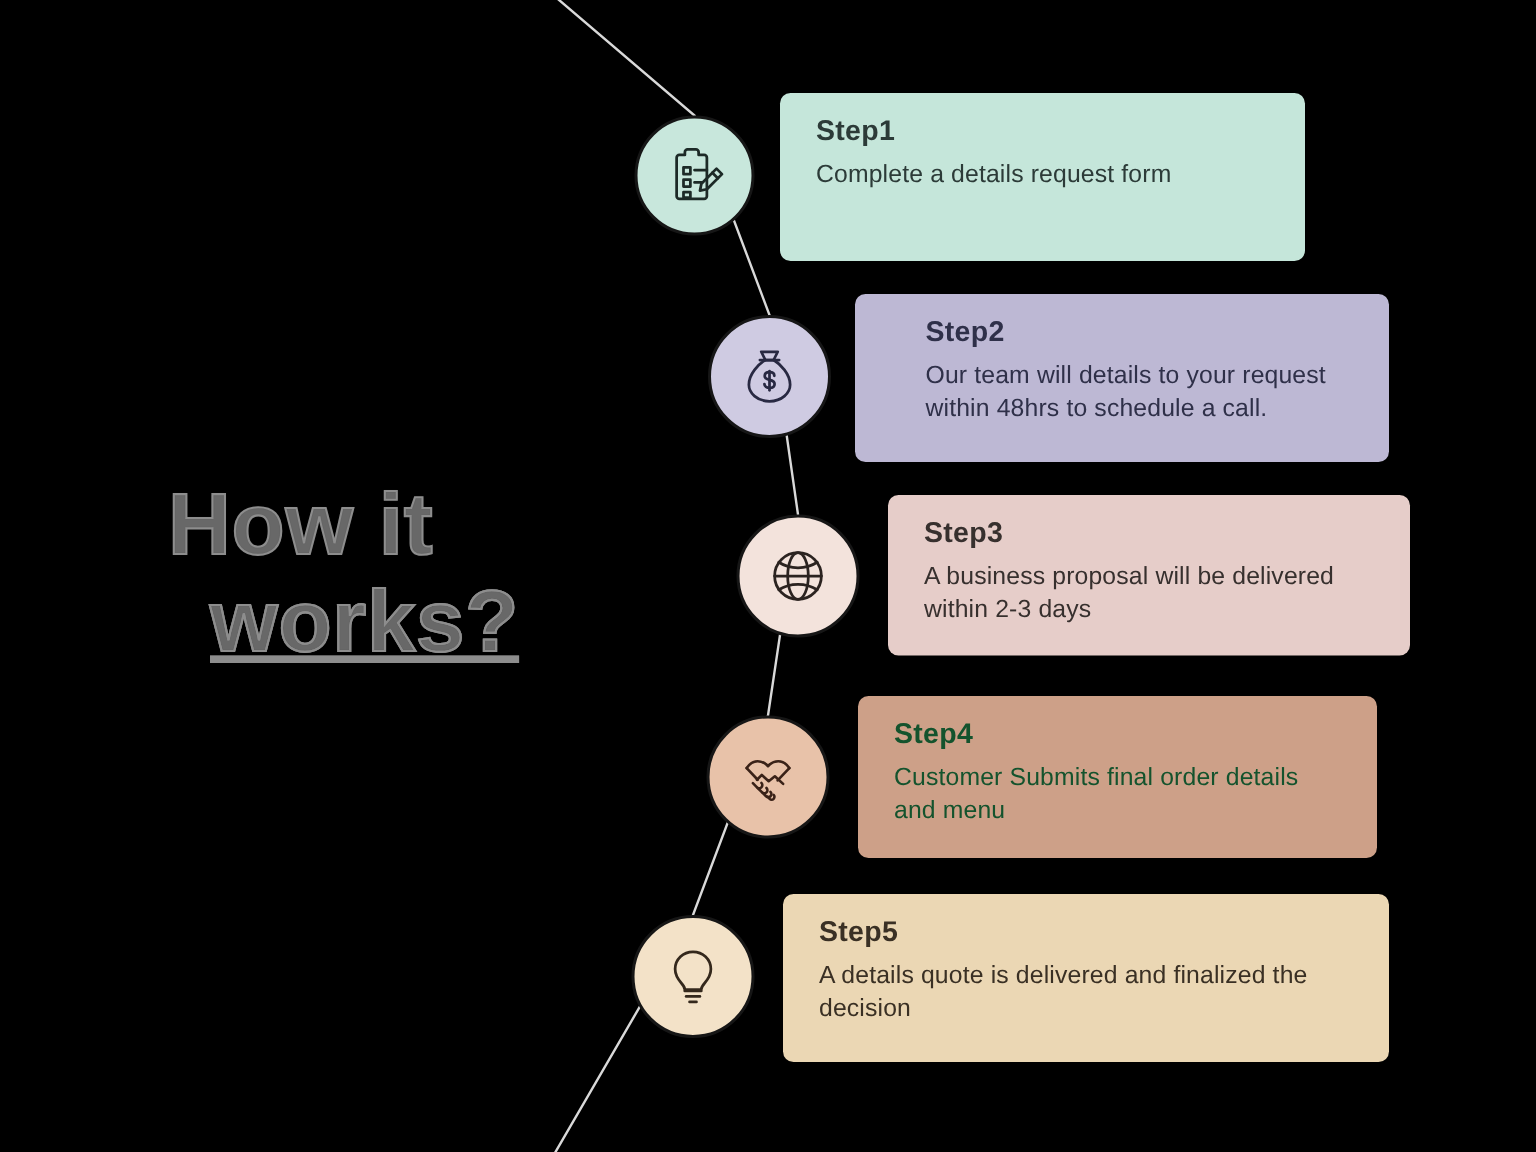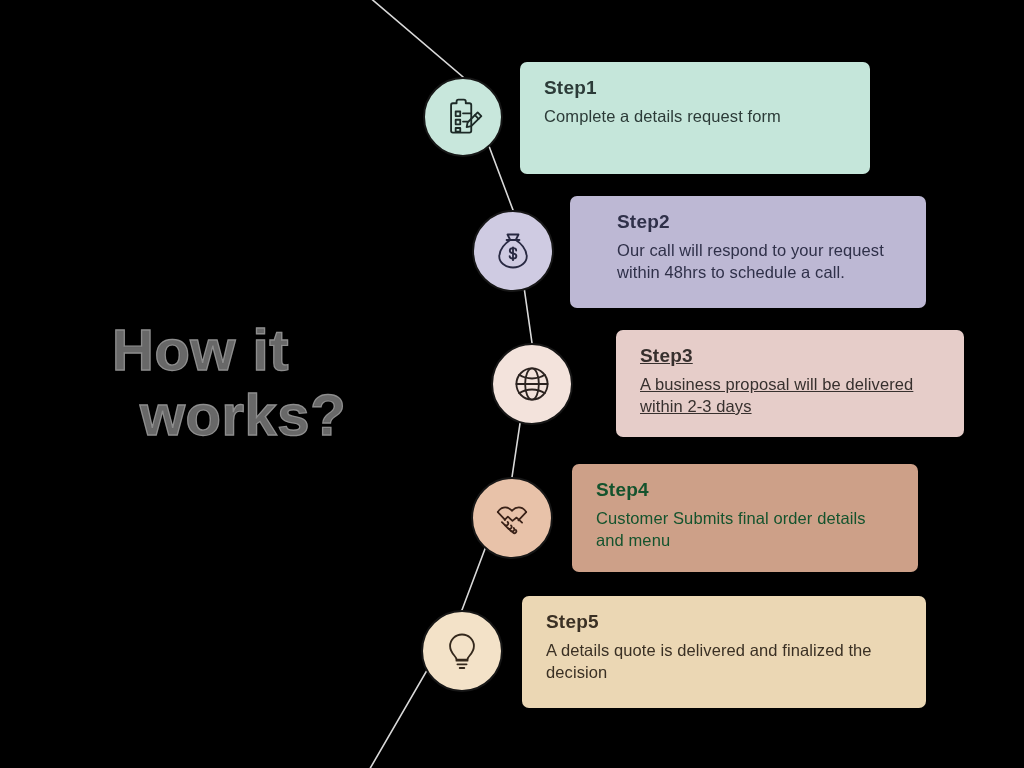--- a/index.html
+++ b/index.html
@@ -121,7 +121,7 @@
 
   <div class="step-card" id="card-1" style="left: 570px; top: 196px; width: 356px; min-height: 112px; background: rgb(189, 184, 212); color: rgb(47, 48, 73); padding-left: 47px;">
     <p class="step-title">Step2</p>
-    <p class="step-desc">Our call will respond to your request within 48hrs to schedule a call.</p>
+    <p class="step-desc">Our team will details to your request within 48hrs to schedule a call.</p>
   </div>
   <div class="step-circle" id="circle-1" style="left: 472px; top: 210px; width: 82px; height: 82px; background: rgb(207, 203, 226);">
     <span>

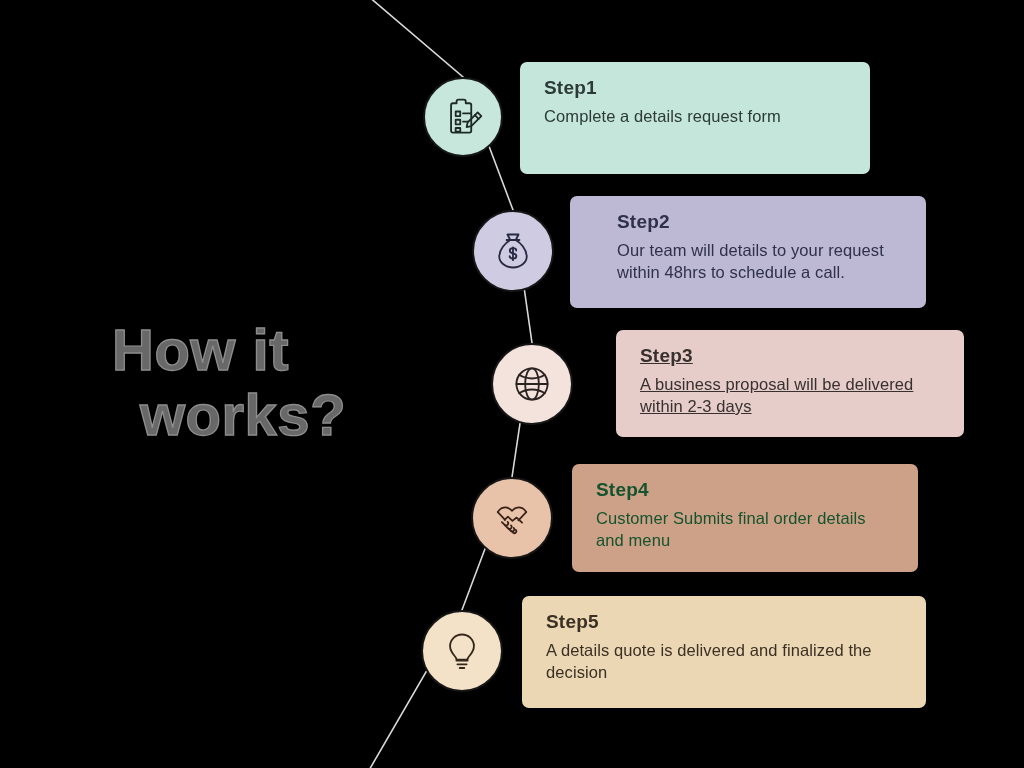--- a/index.html
+++ b/index.html
@@ -135,7 +135,7 @@
     </span>
   </div>
 
-  <div class="step-card" id="card-2" style="left: 616px; top: 330px; width: 348px; min-height: 107px; background: rgb(230, 205, 201); color: rgb(55, 48, 46); text-decoration: underline;">
+  <div class="step-card" id="card-2" style="left: 592px; top: 330px; width: 348px; min-height: 107px; background: rgb(230, 205, 201); color: rgb(55, 48, 46);">
     <p class="step-title">Step3</p>
     <p class="step-desc">A business proposal will be delivered within 2-3 days</p>
   </div>

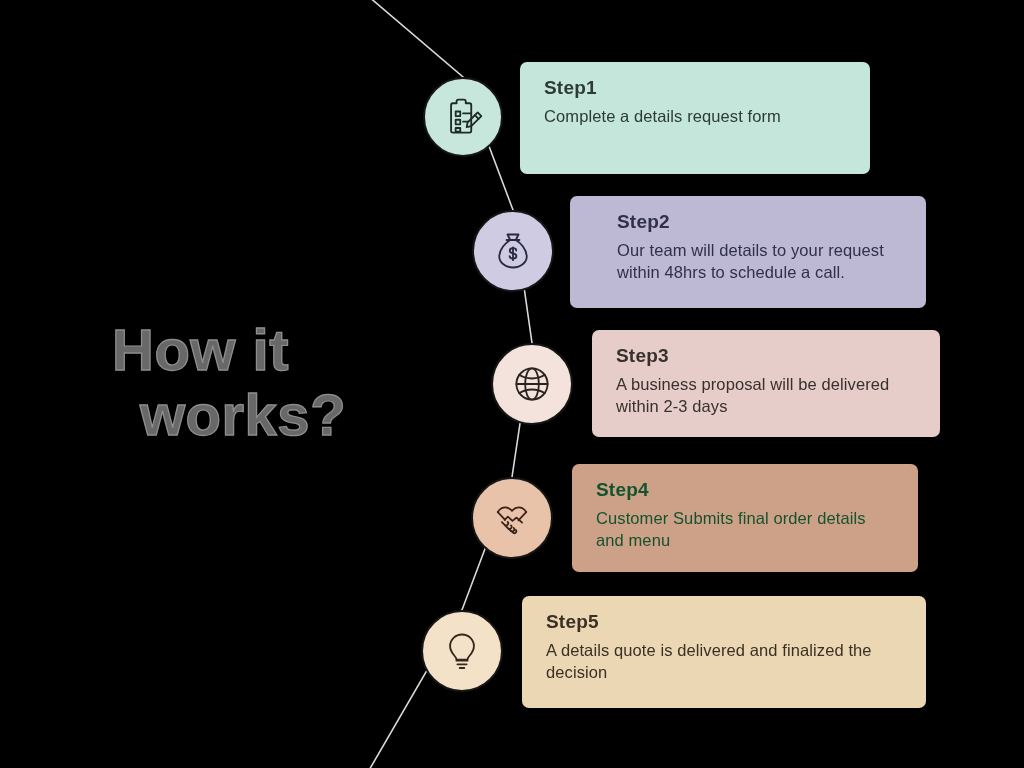--- a/index.html
+++ b/index.html
@@ -40,7 +40,7 @@
     -webkit-text-stroke: 1.4px #8d8d8d;
     text-shadow: 0 0 1px rgba(190,190,190,0.55);
   }
-  .title-line.l2 { padding-left: 28px; }
+  .title-line.l2 { padding-left: 28px; text-decoration: underline; }
 
   
   #connector {

